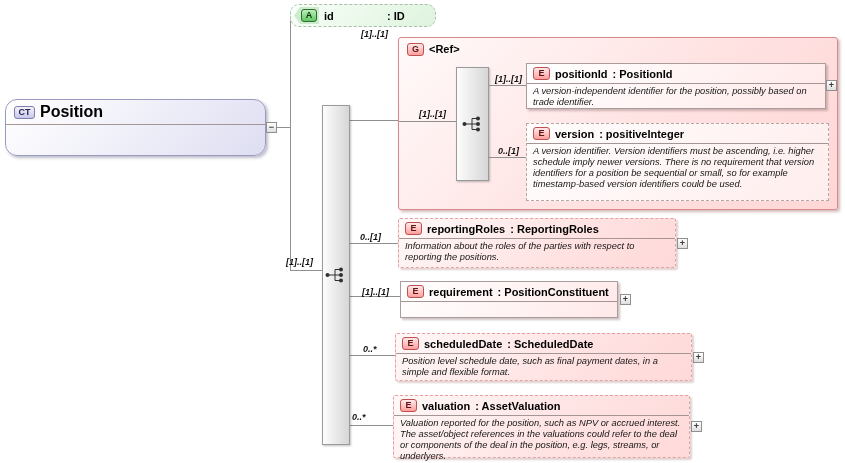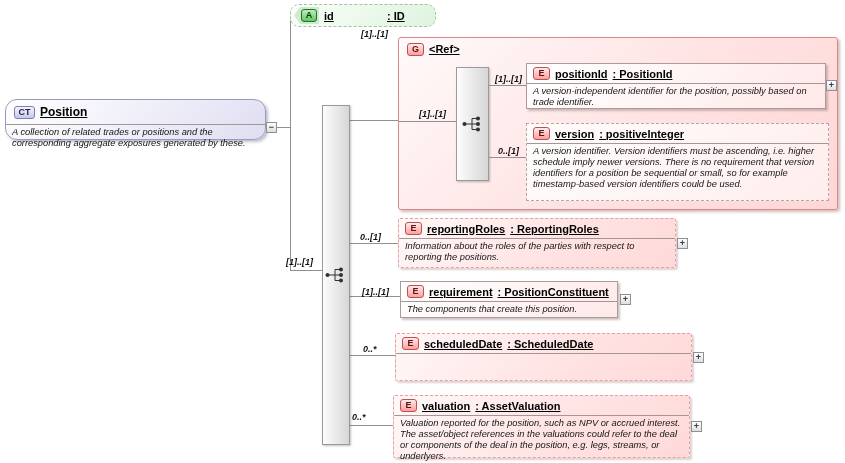--- a/index.html
+++ b/index.html
@@ -33,7 +33,7 @@
                box-shadow:2px 2px 2px rgba(180,140,140,.4);}
 
   .ehead{display:flex;align-items:center;gap:5px;padding:2px 6px;height:15px;}
-  .nm,.tp{font-weight:bold;font-size:11px;color:#000;white-space:pre;text-decoration:underline;}
+  .nm,.tp{font-weight:bold;font-size:11px;color:#000;white-space:pre;}
   .id-name{min-width:58px;}
   .g-name{min-width:62px;}
   .hline{border-top:1px solid #a59595;}

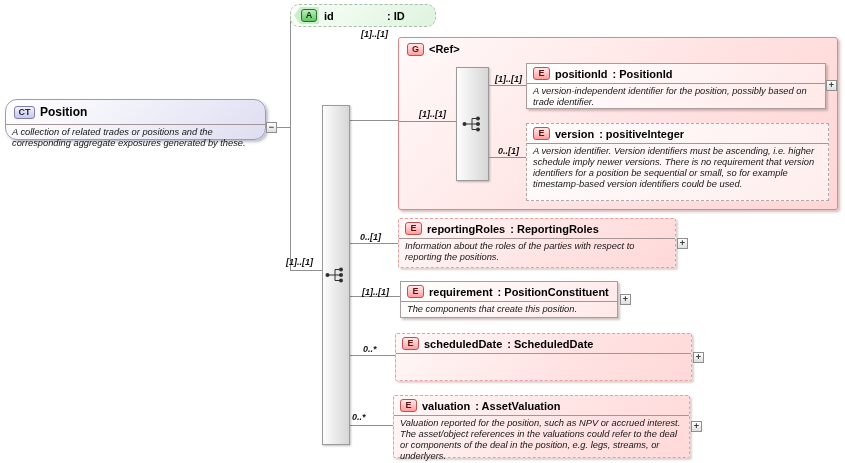--- a/index.html
+++ b/index.html
@@ -71,7 +71,7 @@
   <div class="line hl" style="left:350px;top:355px;width:45px"></div>
   <div class="line hl" style="left:350px;top:425px;width:43px"></div>
 
-  <div class="box ct-box" style="left:5px;top:99px;width:261px;height:41px">
+  <div class="box ct-box" style="left:5px;top:99px;width:261px;height:57px">
     <div class="ehead" style="padding:4px 8px;height:16px">
       <span class="badge bct">CT</span>
       <span class="nm" style="font-size:12px">Position</span>

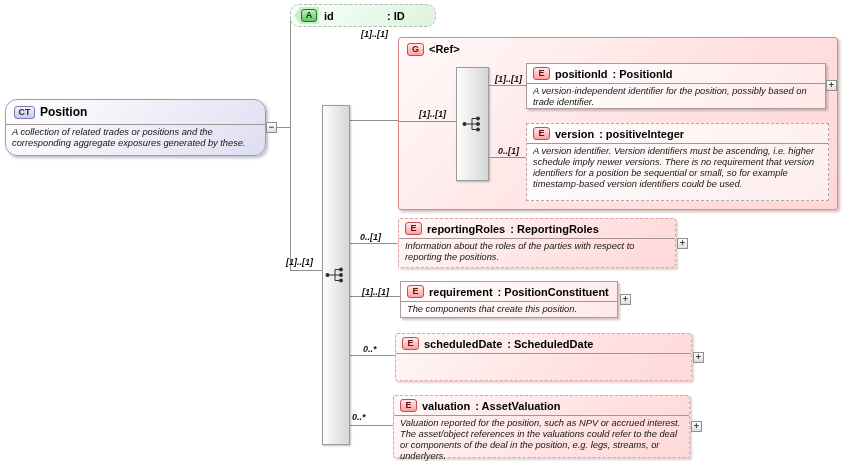--- a/index.html
+++ b/index.html
@@ -74,7 +74,7 @@
   <div class="box ct-box" style="left:5px;top:99px;width:261px;height:57px">
     <div class="ehead" style="padding:4px 8px;height:16px">
       <span class="badge bct">CT</span>
-      <span class="nm" style="font-size:12px">Position</span>
+      <span class="nm" style="font-size:16px">Position</span>
     </div>
     <div class="hline"></div>
     <div class="desc">A collection of related trades or positions and the corresponding aggregate exposures generated by these.</div>

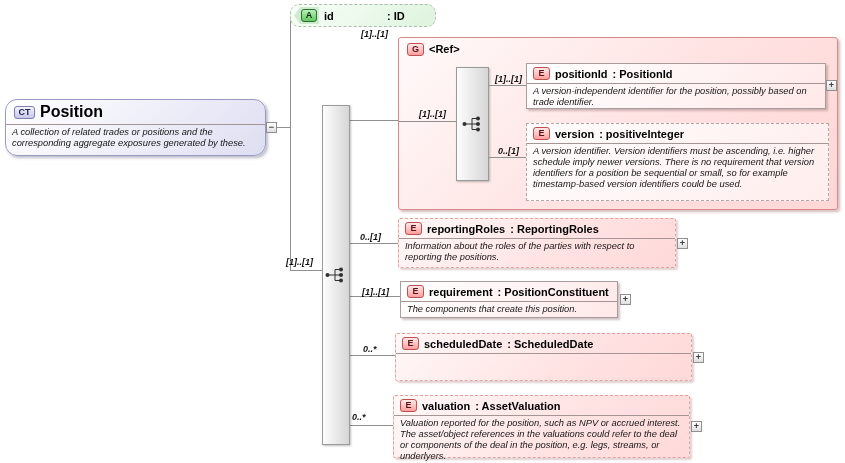--- a/index.html
+++ b/index.html
@@ -77,7 +77,6 @@
       <span class="nm" style="font-size:16px">Position</span>
     </div>
     <div class="hline"></div>
-    <div class="desc">A collection of related trades or positions and the corresponding aggregate exposures generated by these.</div>
   </div>
   <div class="pm" style="left:266px;top:122px">−</div>
 

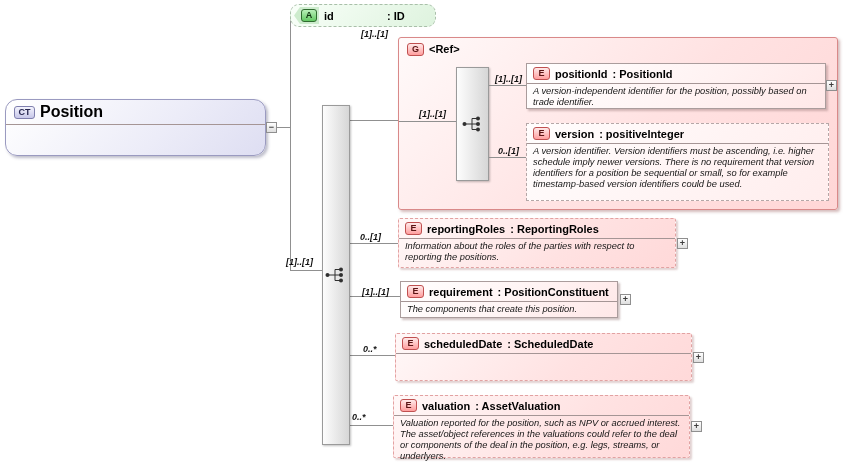--- a/index.html
+++ b/index.html
@@ -169,7 +169,6 @@
       <span class="tp">: PositionConstituent</span>
     </div>
     <div class="hline"></div>
-    <div class="desc">The components that create this position.</div>
   </div>
   <div class="pm" style="left:620px;top:294px">+</div>
 

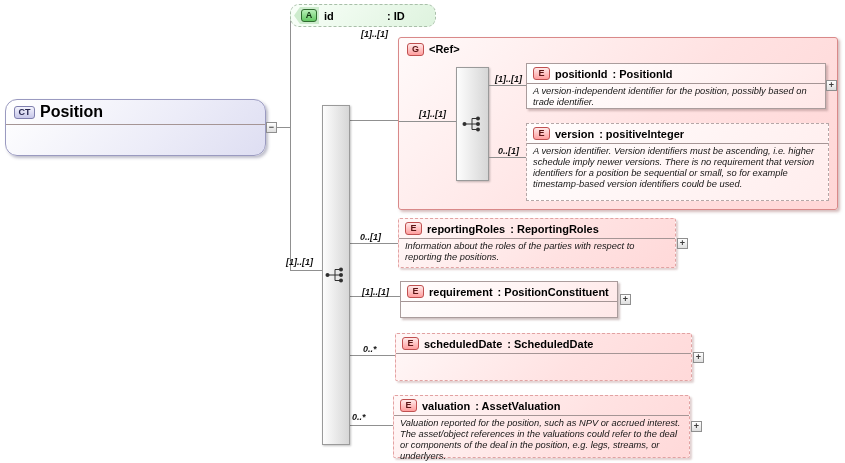--- a/index.html
+++ b/index.html
@@ -179,6 +179,7 @@
       <span class="tp">: ScheduledDate</span>
     </div>
     <div class="hline"></div>
+    <div class="desc">Position level schedule date, such as final payment dates, in a simple and flexible format.</div>
   </div>
   <div class="pm" style="left:693px;top:352px">+</div>
 

